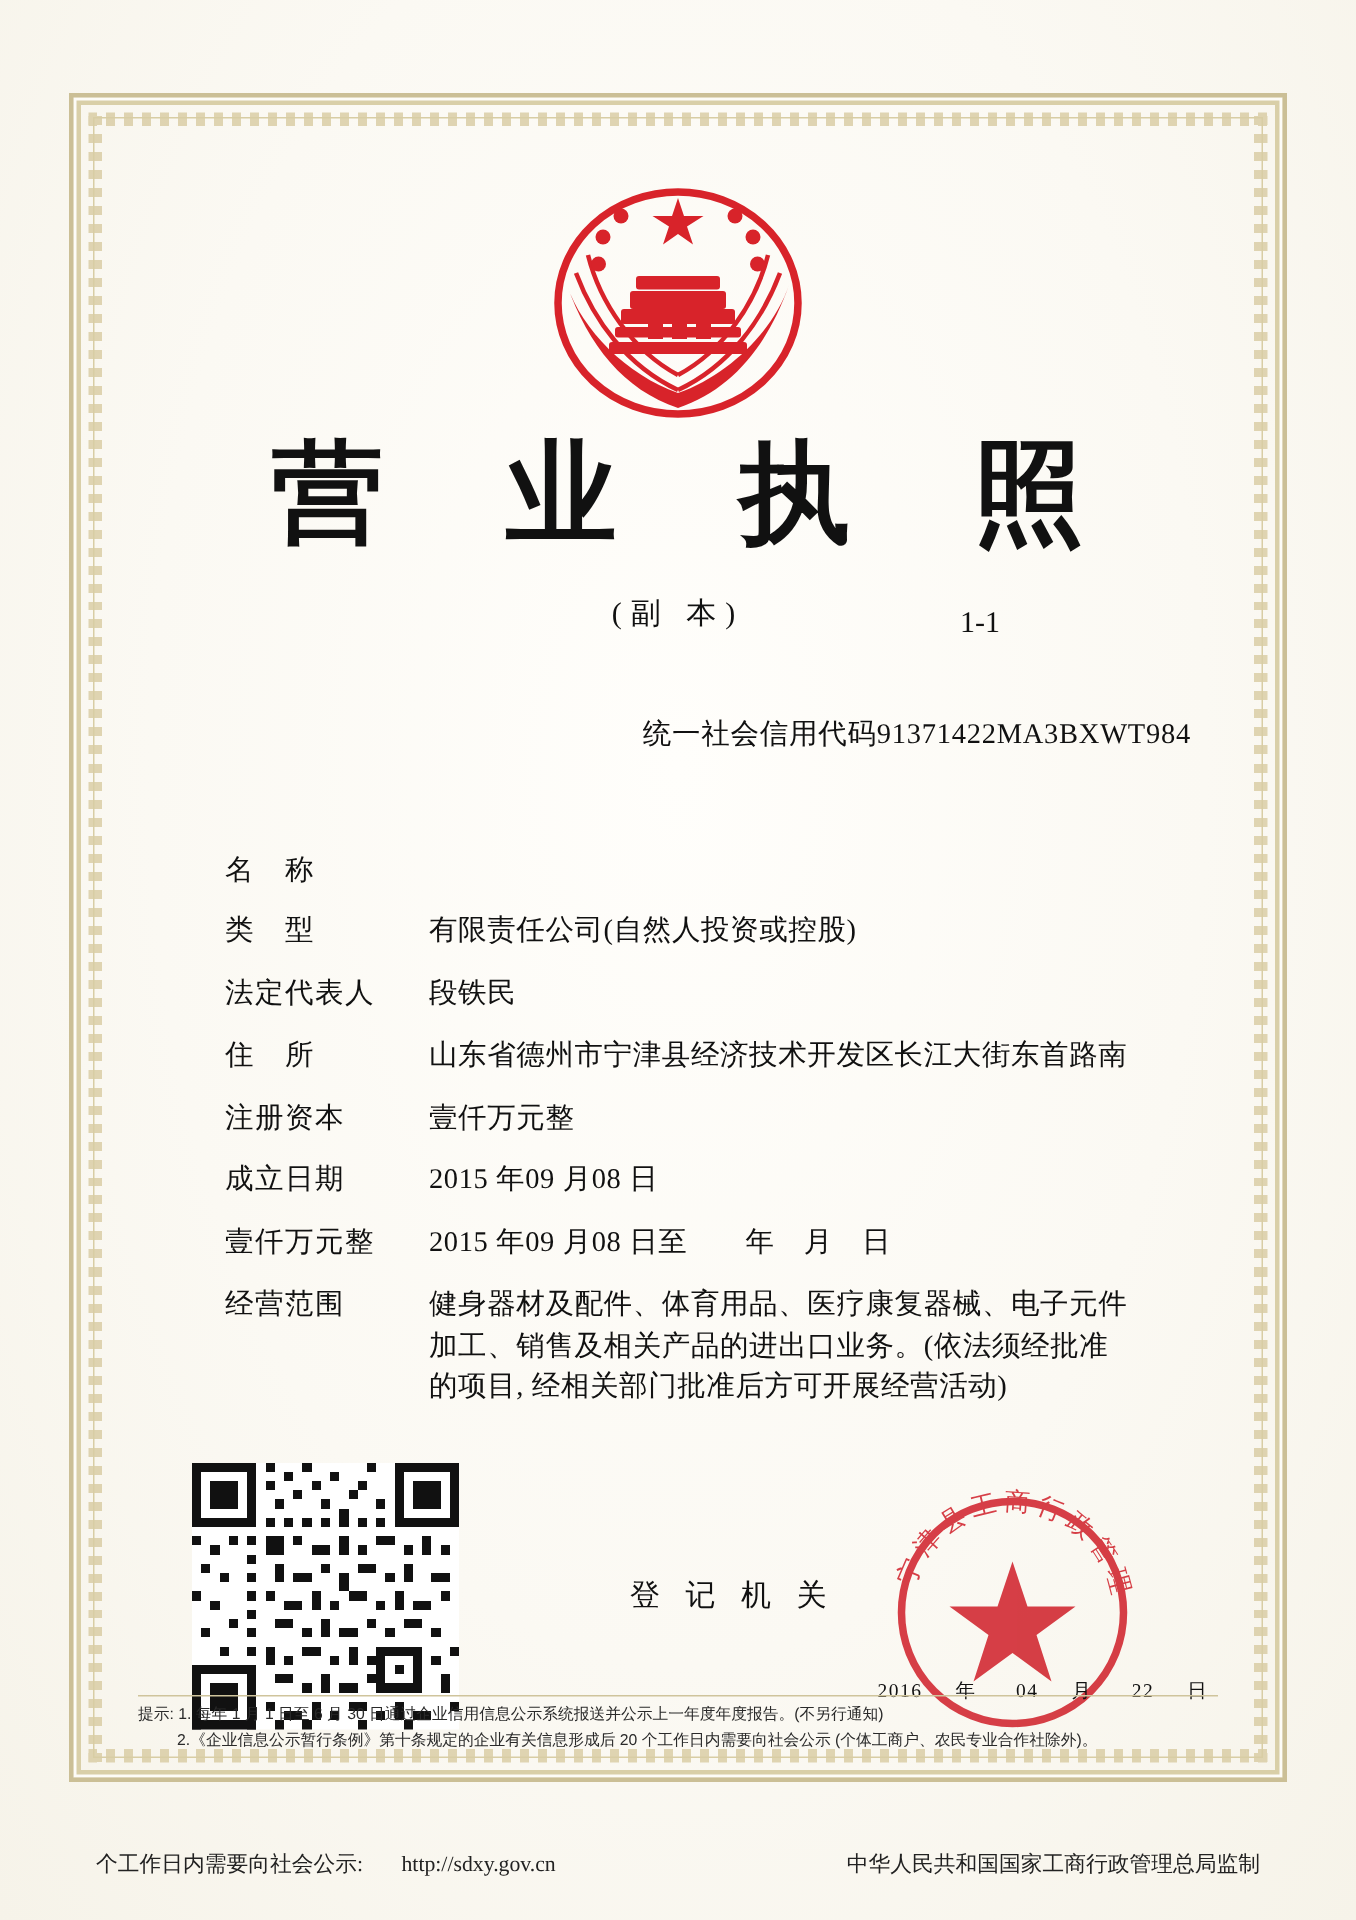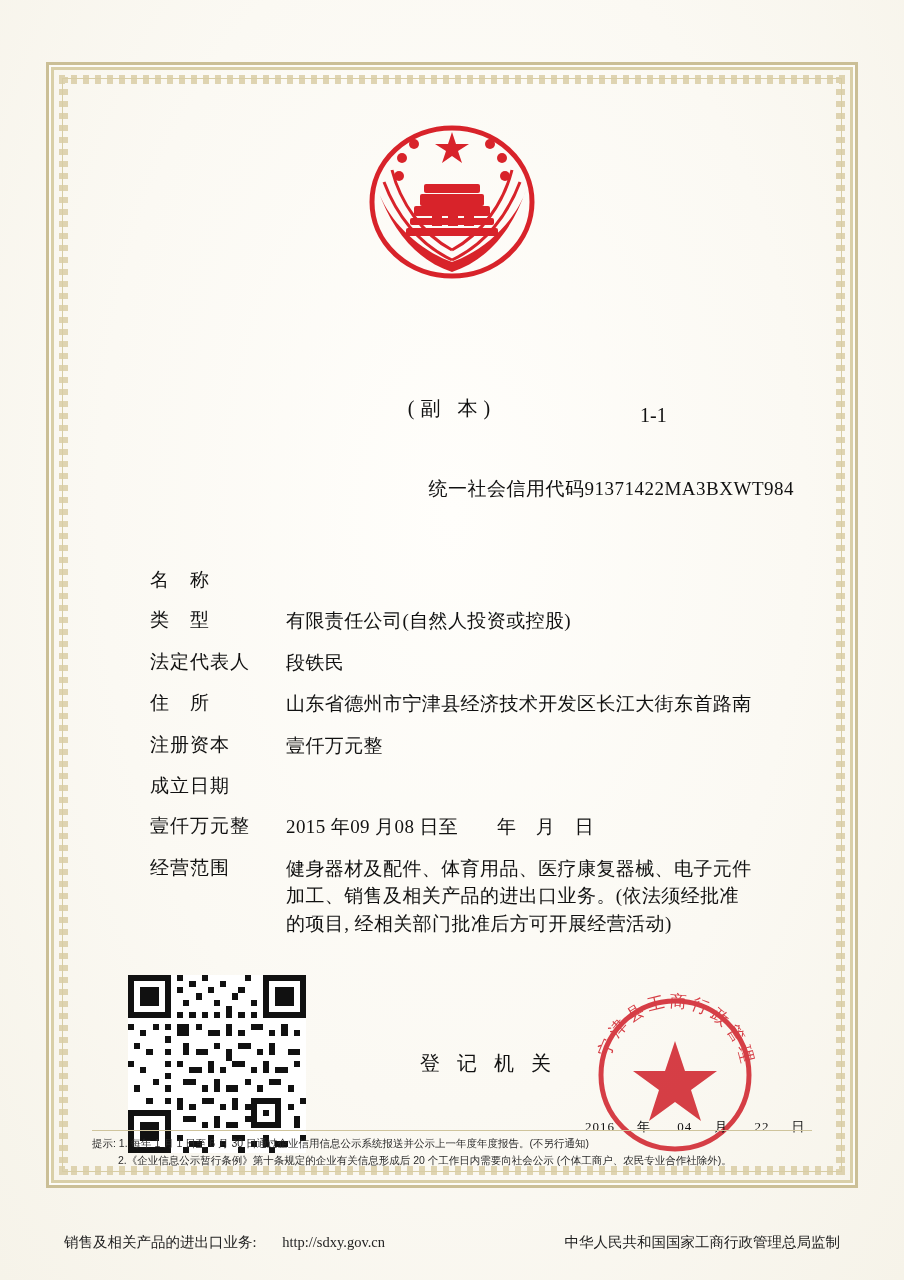--- a/index.html
+++ b/index.html
@@ -176,6 +176,7 @@
     </svg>
   </div>
 
+  <div class="title">营 业 执 照</div>
   <div class="subtitle">(副 本)</div>
   <div class="copy-no">1-1</div>
 

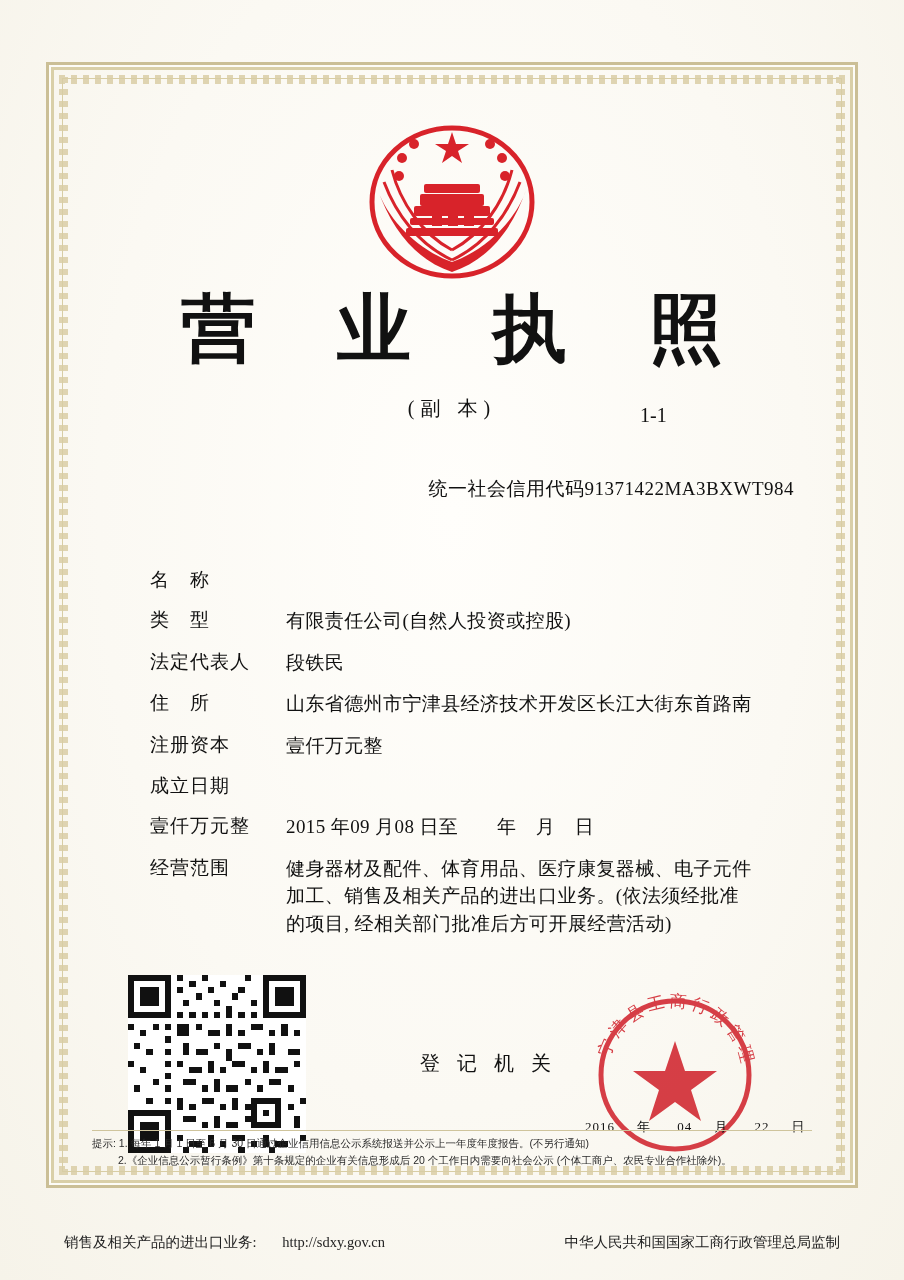--- a/index.html
+++ b/index.html
@@ -212,6 +212,7 @@
 
     <div class="row">
       <div class="lbl">成立日期</div>
+      <div class="val">2015 年09 月08 日</div>
     </div>
 
     <div class="row">

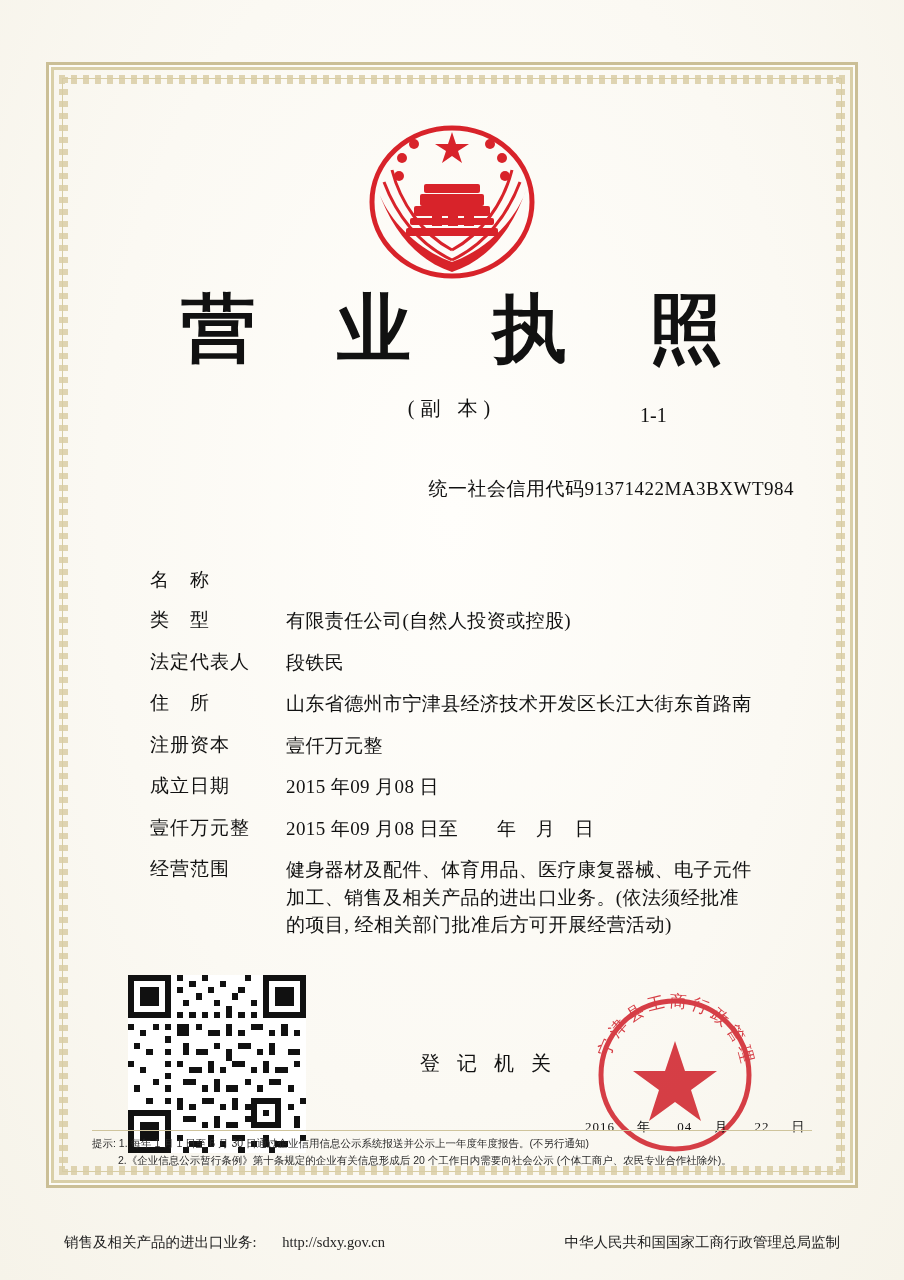--- a/index.html
+++ b/index.html
@@ -391,7 +391,7 @@
   </div>
 
   <div class="footer-left">
-    <span>销售及相关产品的进出口业务:</span>
+    <span>个工作日内需要向社会公示:</span>
     <span class="url">http://sdxy.gov.cn</span>
   </div>
   <div class="footer-right">中华人民共和国国家工商行政管理总局监制</div>

